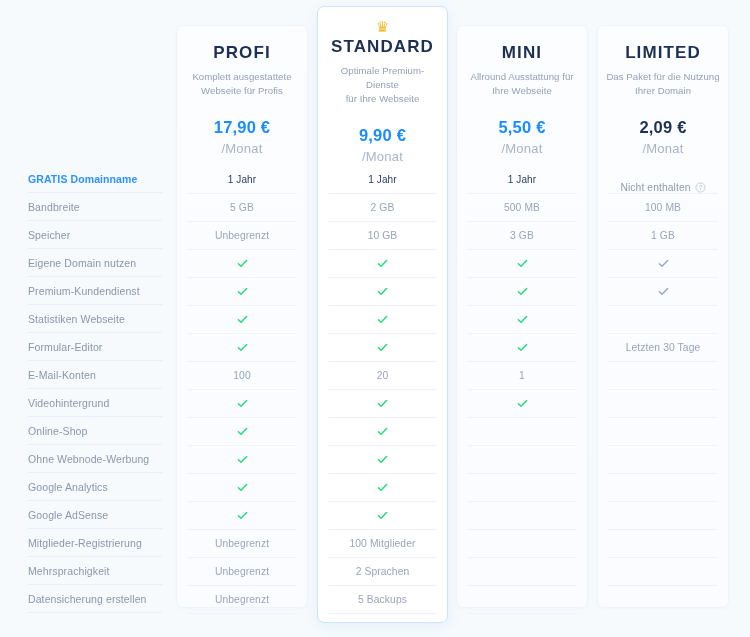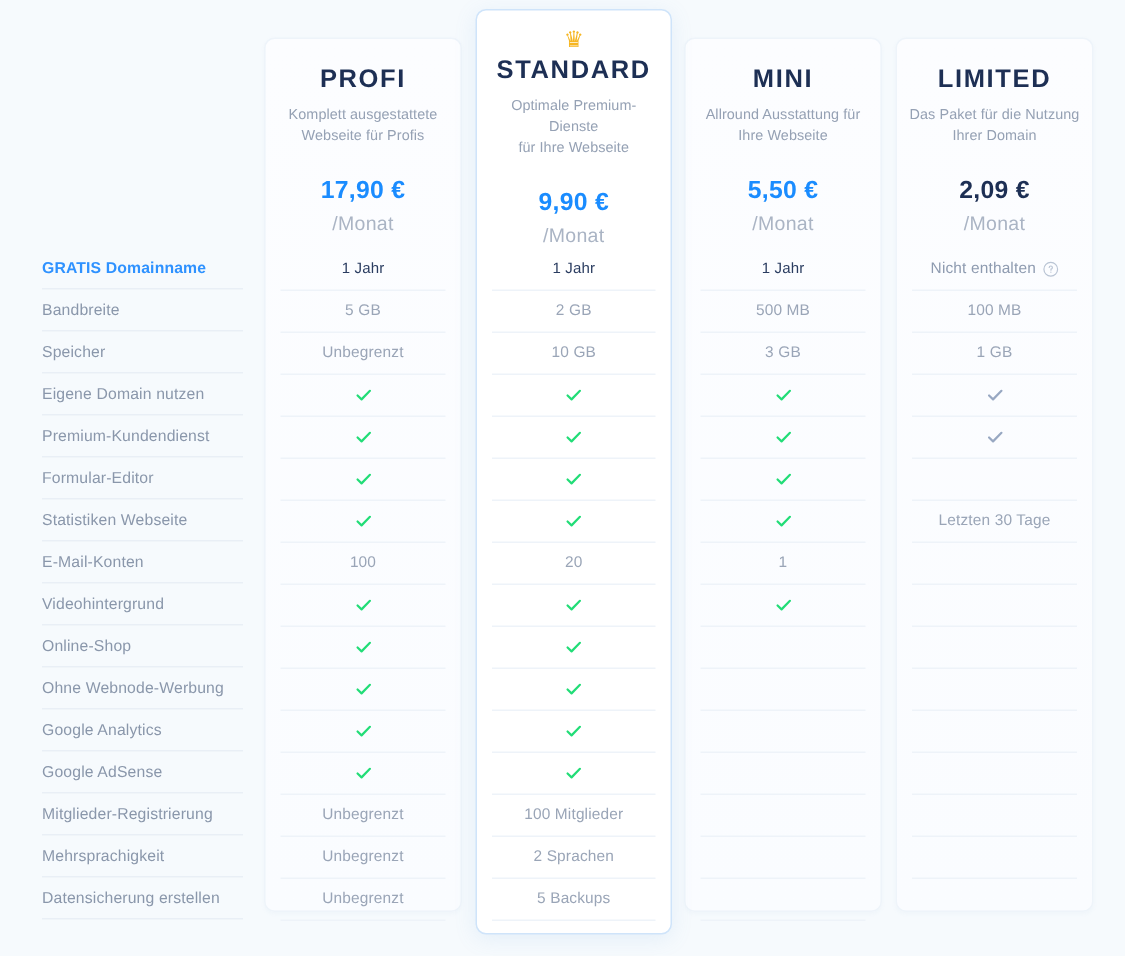--- a/index.html
+++ b/index.html
@@ -156,6 +156,7 @@
     color: #8e9bb0;
     font-weight: 400;
     gap: 4px;
+    align-items: flex-end;
   }
 
   

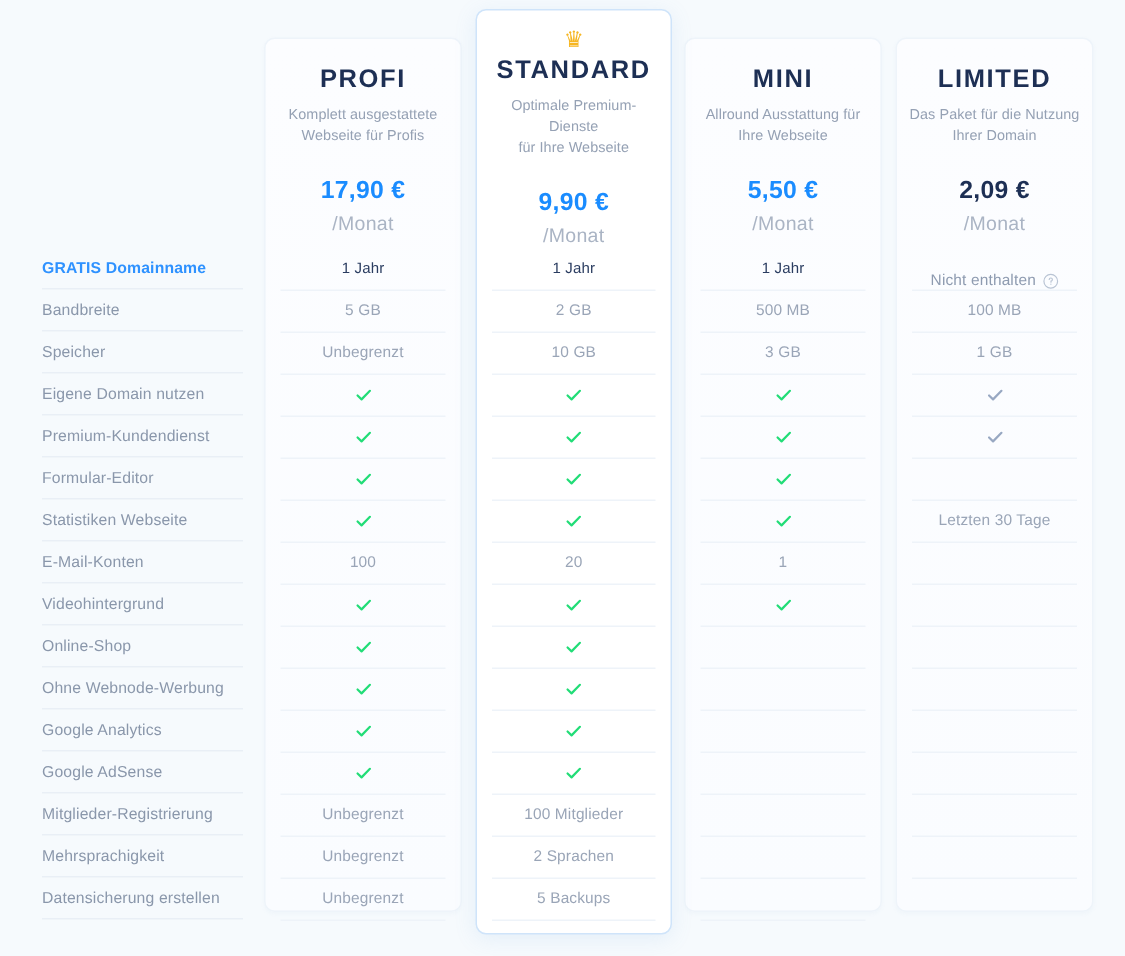--- a/index.html
+++ b/index.html
@@ -187,8 +187,8 @@
       <div class="feat-row">Speicher</div>
       <div class="feat-row">Eigene Domain nutzen</div>
       <div class="feat-row">Premium-Kundendienst</div>
+      <div class="feat-row">Statistiken Webseite</div>
       <div class="feat-row">Formular-Editor</div>
-      <div class="feat-row">Statistiken Webseite</div>
       <div class="feat-row">E-Mail-Konten</div>
       <div class="feat-row">Videohintergrund</div>
       <div class="feat-row">Online-Shop</div>

